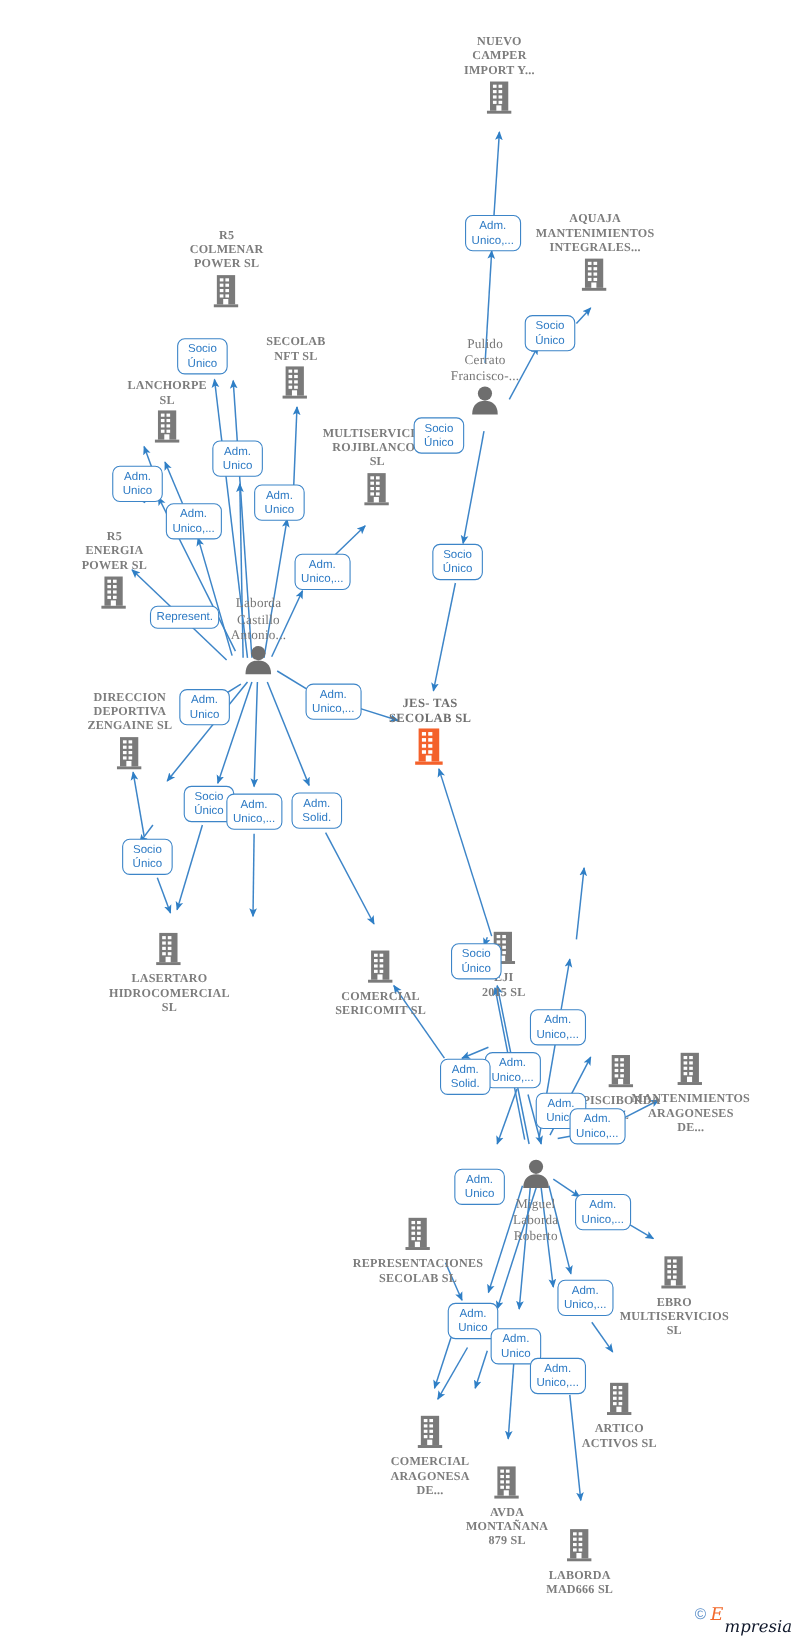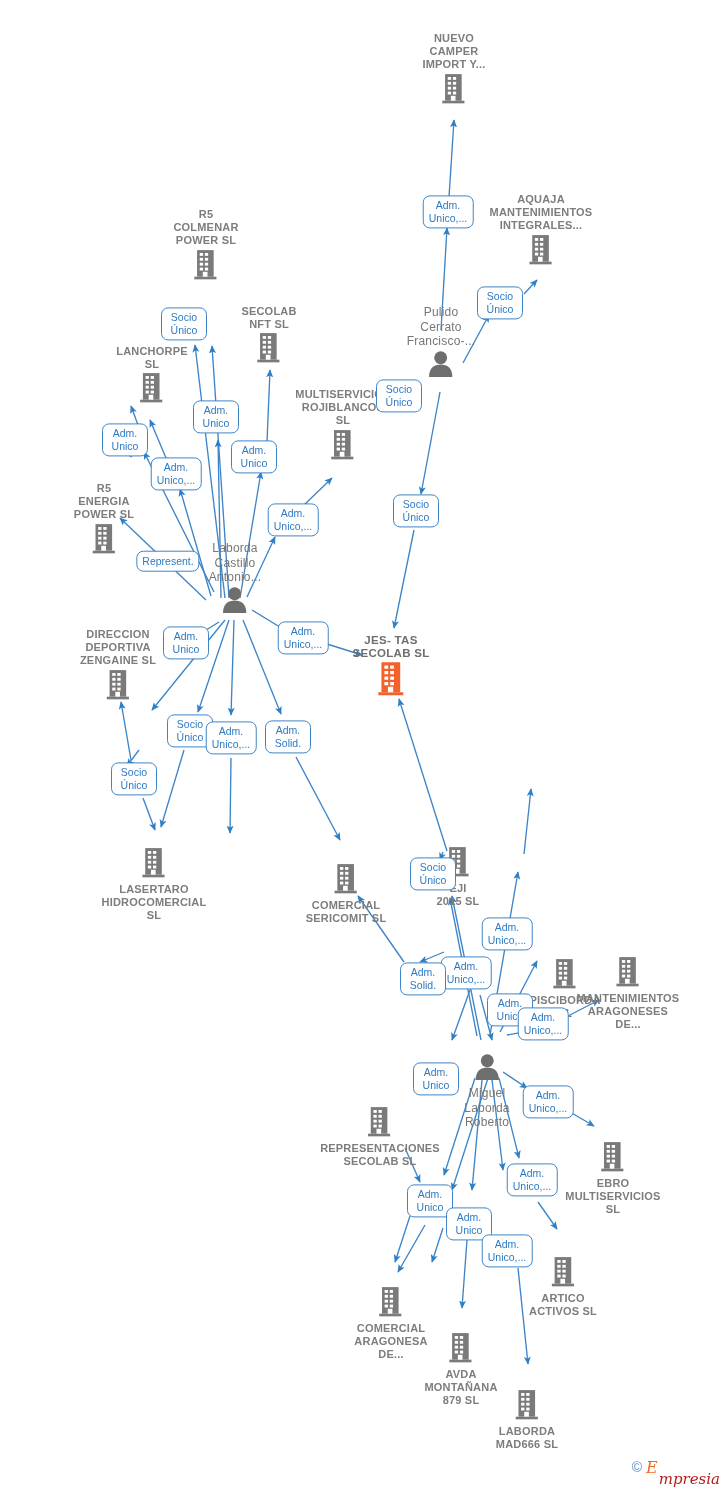--- a/index.html
+++ b/index.html
@@ -14,7 +14,7 @@
   .node{position:absolute;transform:translate(-50%,0);text-align:center;}
   .node .cap{
     font-size:11px;line-height:13.2px;color:#7d7d7d;font-weight:bold;
-    letter-spacing:.2px;white-space:pre-line;
+    letter-spacing:.2px;white-space:pre-line;font-family:Liberation Serif, serif;
   }
   .node.person .cap{font-weight:normal;font-size:12px;line-height:14.5px;color:#777;}
   .node.focus .cap{color:#6f6f6f;font-weight:bold;font-size:11.5px;letter-spacing:.3px;}

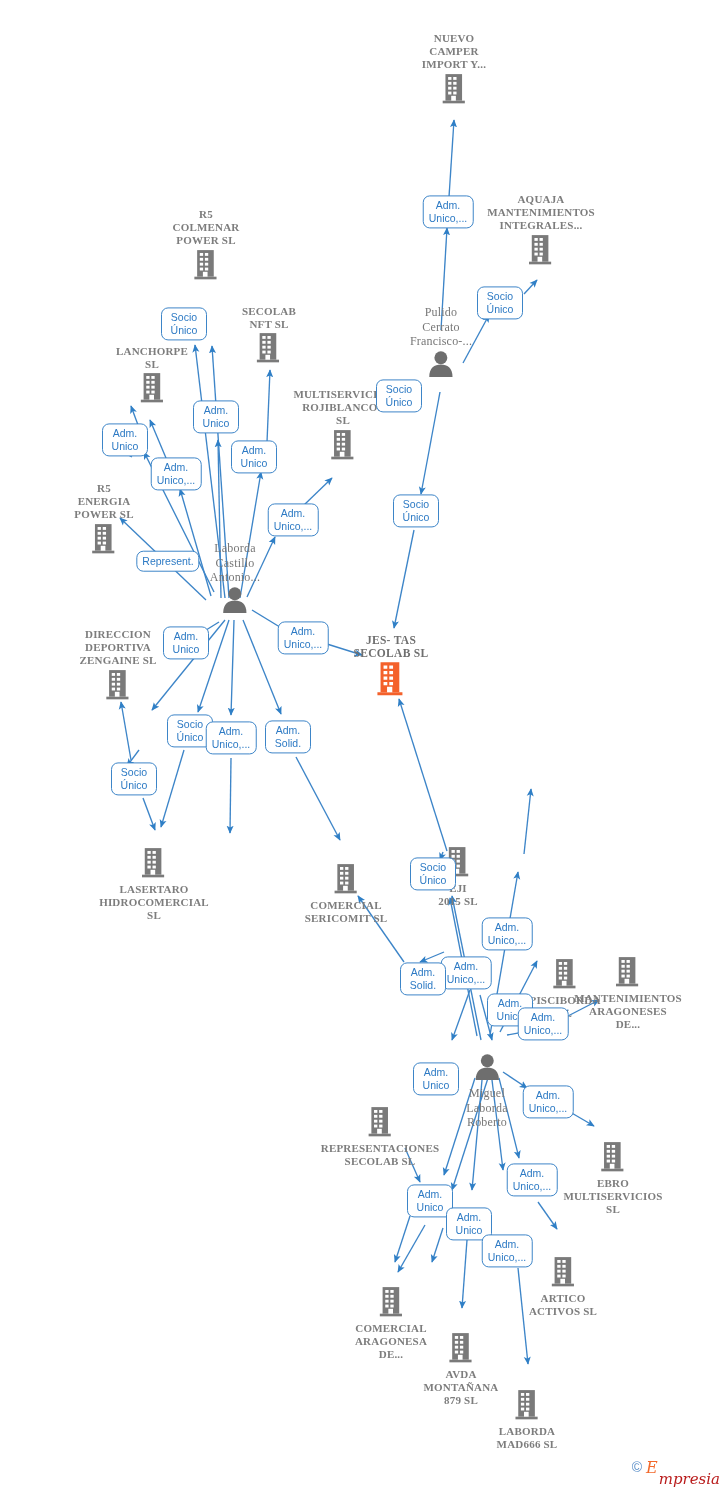--- a/index.html
+++ b/index.html
@@ -34,7 +34,7 @@
   #wm{position:absolute;right:8px;bottom:12px;display:flex;align-items:center;gap:4px;}
   #wm .c{font-size:14px;color:#5b8fc9;}
   #wm .e{font-size:16px;color:#f2682a;font-family:"DejaVu Serif",serif;font-style:italic;}
-  #wm .rest{font-size:15px;color:#b91c1c;font-family:"DejaVu Serif",serif;font-style:italic;margin-left:-3px;margin-top:24px;}
+  #wm .rest{font-size:15px;color:#0f172a;font-family:"DejaVu Serif",serif;font-style:italic;margin-left:-3px;margin-top:24px;}
 </style>
 </head>
 <body>

